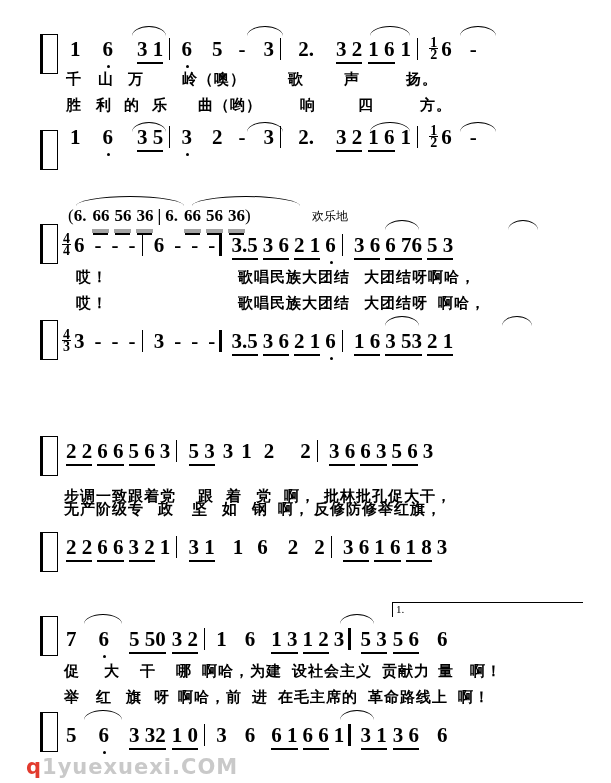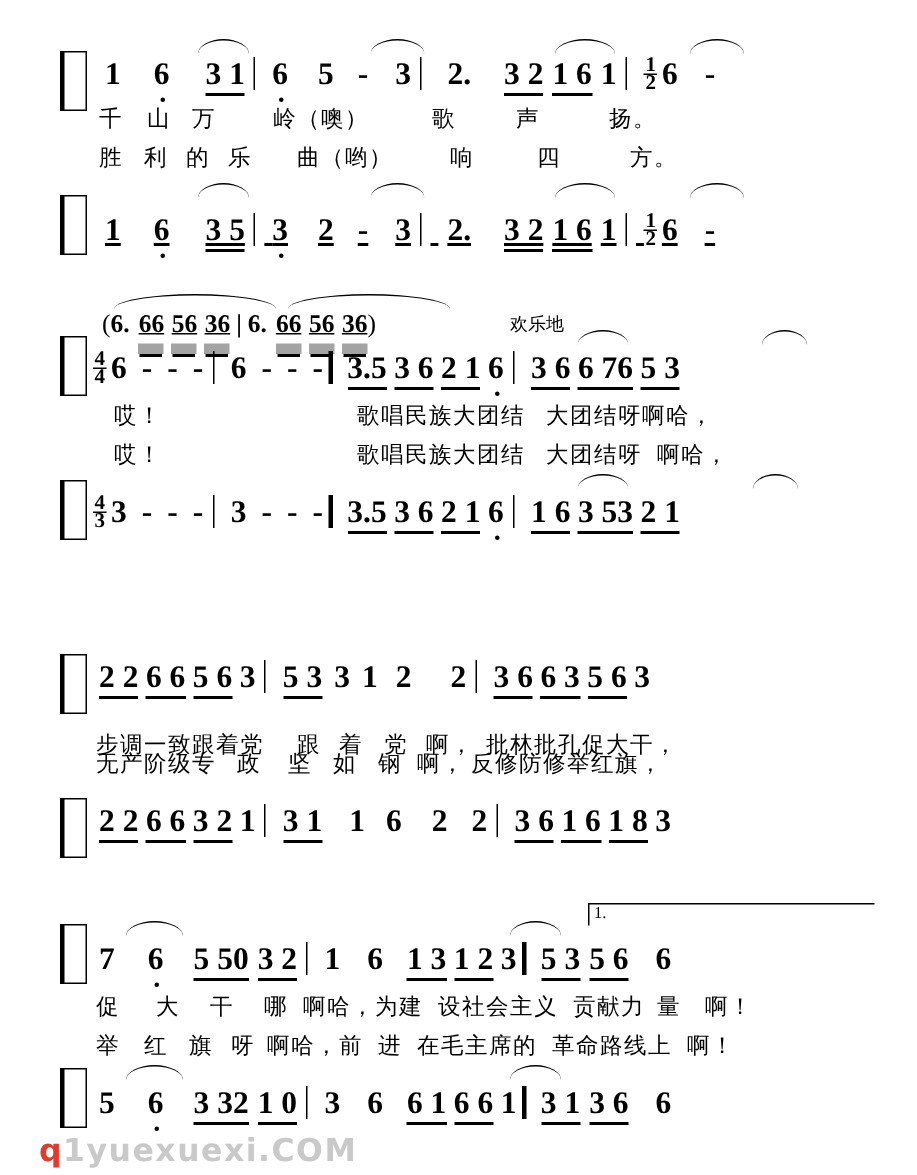--- a/index.html
+++ b/index.html
@@ -51,6 +51,7 @@
     right: 0;
     height: 34px;
     white-space: nowrap;
+    font-weight: bold;
   }
   .notes {
     font-family: "Liberation Serif", serif;

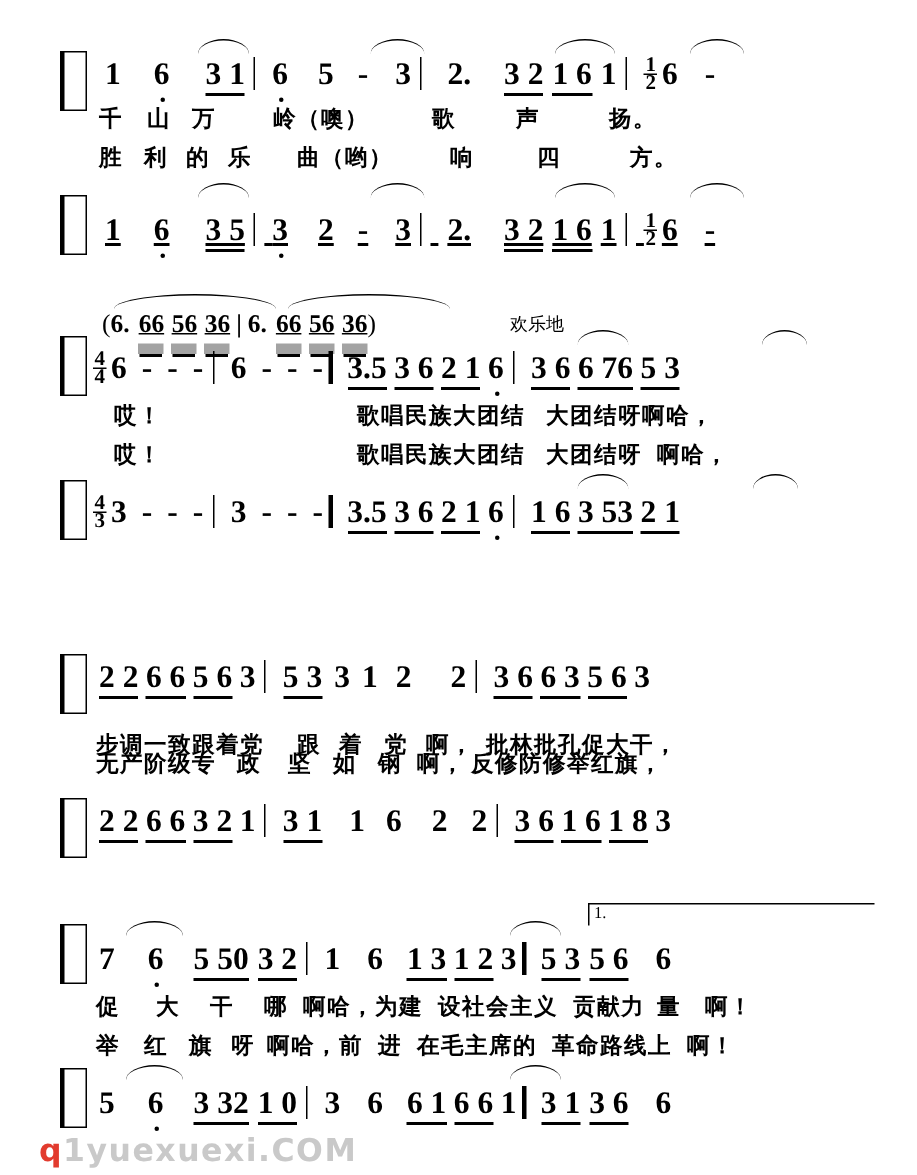--- a/index.html
+++ b/index.html
@@ -194,7 +194,7 @@
     <div class="slur" style="left:330px; top:104px; width:40px;"></div>
     <div class="slur" style="left:420px; top:104px; width:36px;"></div>
 
-    <div class="row notes" style="top:120px;text-decoration:underline;">
+    <div class="row notes" style="top:104px;">
       <span class="sp" style="width:8px"></span>1<span class="sp" style="width:22px"></span><span class="dotb">6</span><span class="sp" style="width:24px"></span><span class="u1">3&nbsp;5</span><span class="barline"></span>
       <span class="dotb">3</span><span class="sp" style="width:20px"></span>2<span class="sp" style="width:16px"></span>-<span class="sp" style="width:18px"></span>3<span class="barline"></span>
       <span class="sp" style="width:6px"></span>2.<span class="sp" style="width:22px"></span><span class="u1">3&nbsp;2</span><span class="sp" style="width:6px"></span><span class="u1">1&nbsp;6</span><span class="sp" style="width:6px"></span>1<span class="barline"></span>

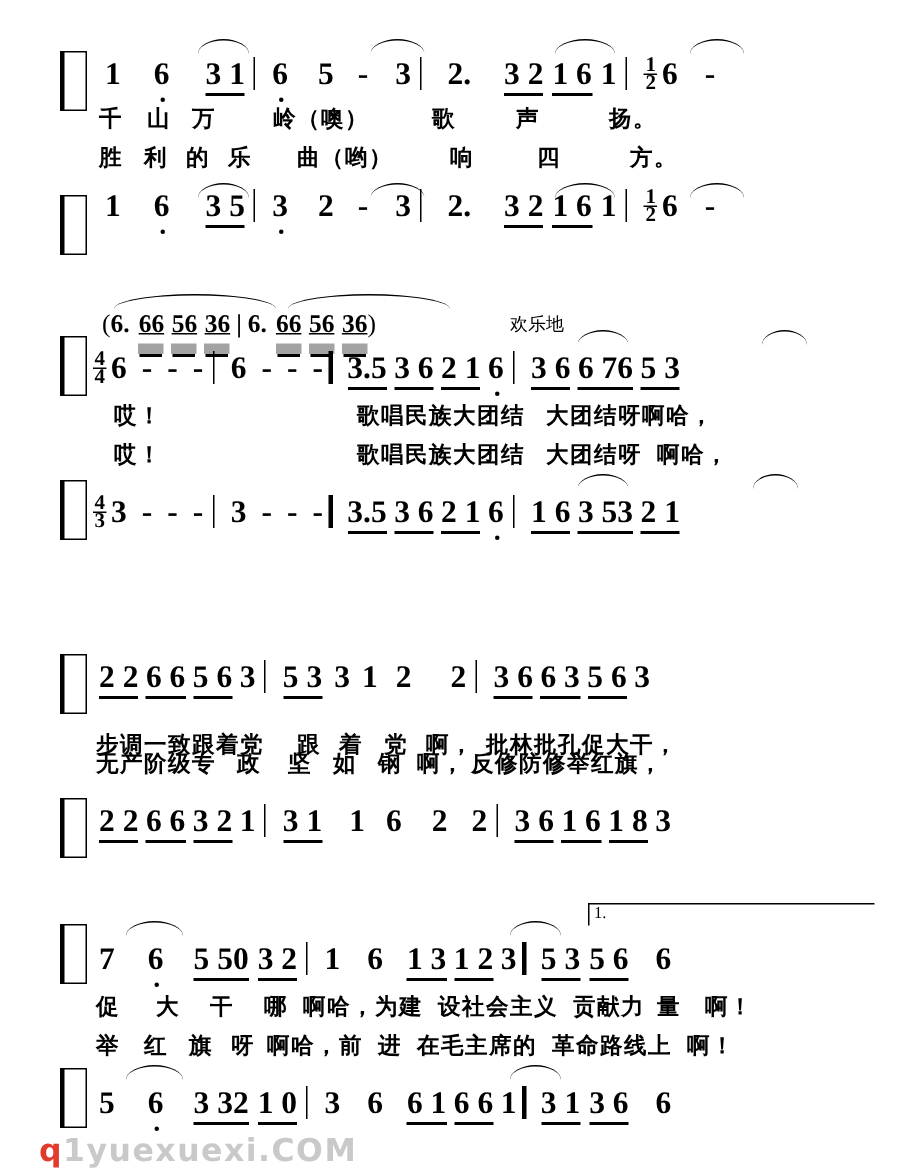--- a/index.html
+++ b/index.html
@@ -87,7 +87,7 @@
 
   
   .u1 { border-bottom: 2px solid #000; padding-bottom: 1px; }
-  .u2 { border-bottom: 7px solid #a3a3a3; padding-bottom: 4px; box-shadow: 0 3px 0 -1px #000; text-decoration: underline; }
+  .u2 { border-bottom: 4px solid #a3a3a3; padding-bottom: 4px; box-shadow: 0 3px 0 -1px #000; }
 
   .dotb { position: relative; }
   .dotb::after {

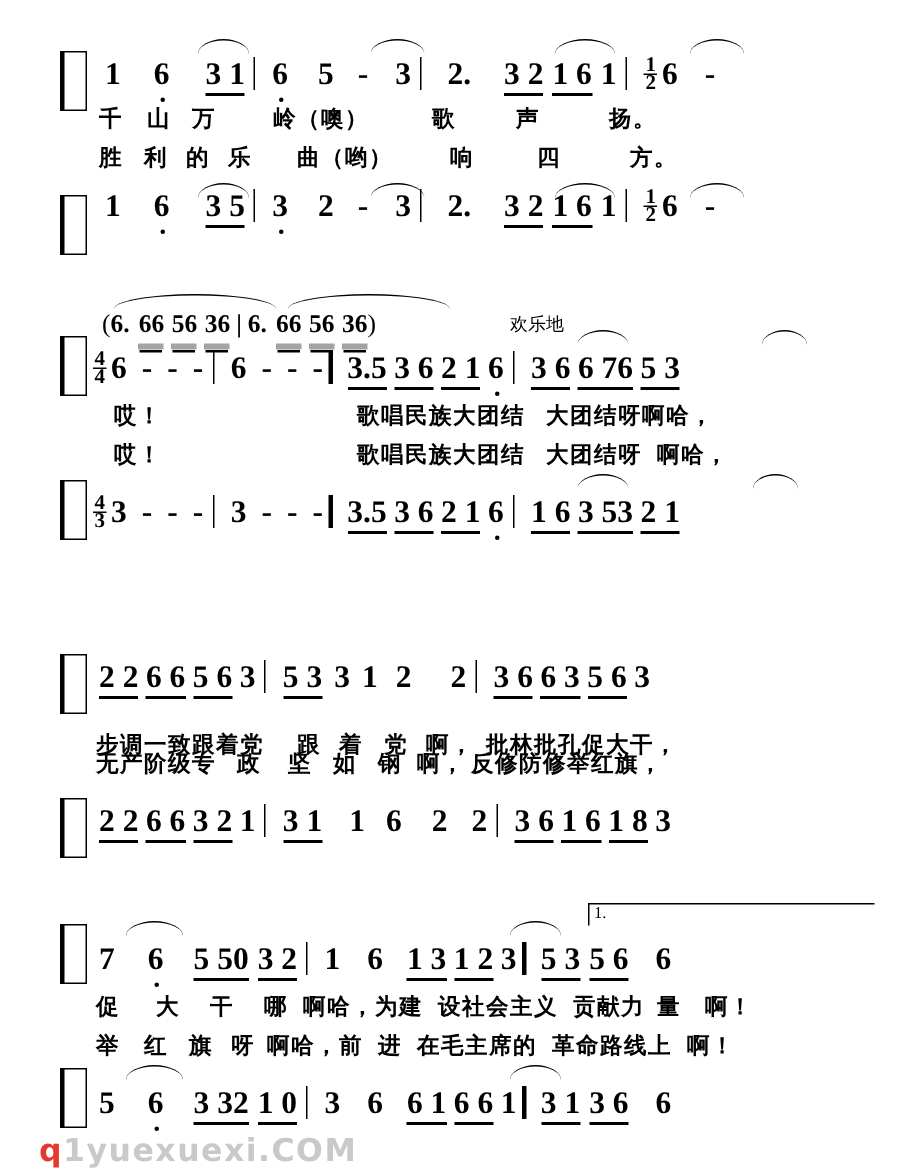--- a/index.html
+++ b/index.html
@@ -211,7 +211,7 @@
     </div>
     <div class="slur" style="left:36px; top:-12px; width:108px;"></div>
     <div class="slur" style="left:152px; top:-12px; width:108px;"></div>
-    <div class="tempo" style="left:272px; top:0px;margin-left:28px;">欢乐地</div>
+    <div class="tempo" style="left:272px; top:0px;">欢乐地</div>
 
     <div class="slur" style="left:345px; top:12px; width:34px;"></div>
     <div class="slur" style="left:468px; top:12px; width:30px;"></div>

